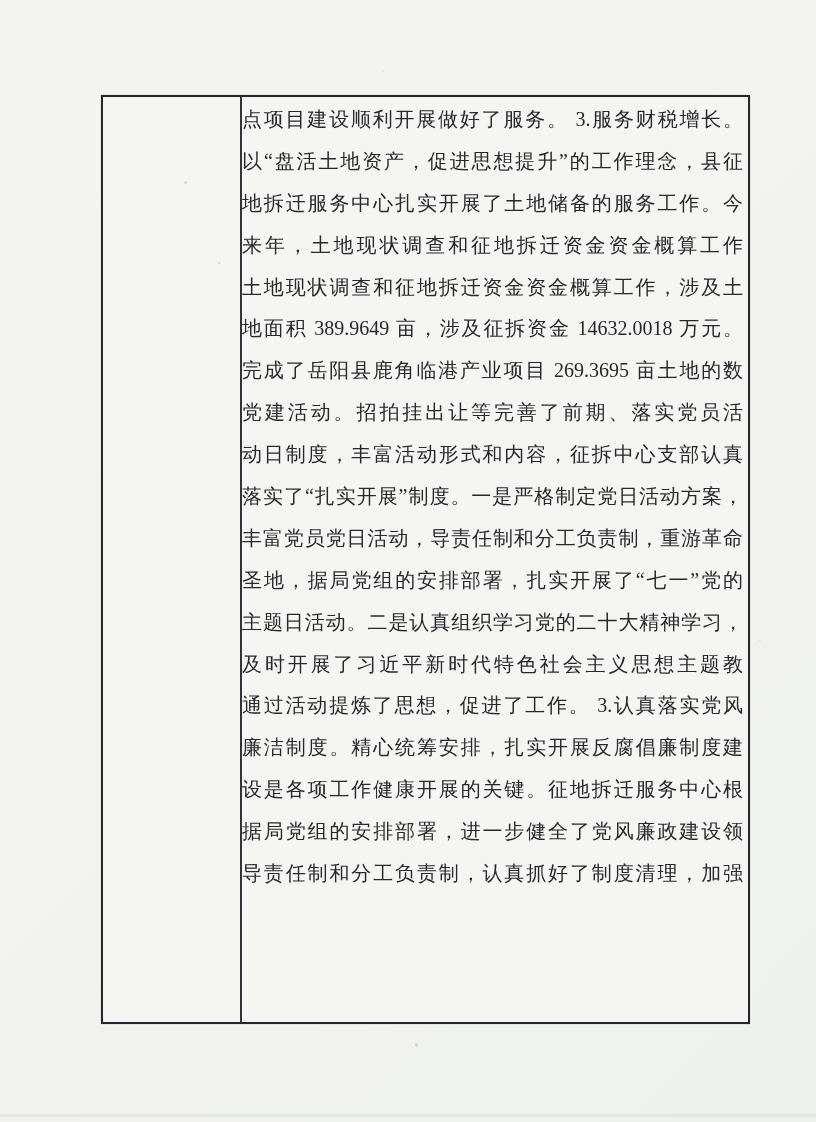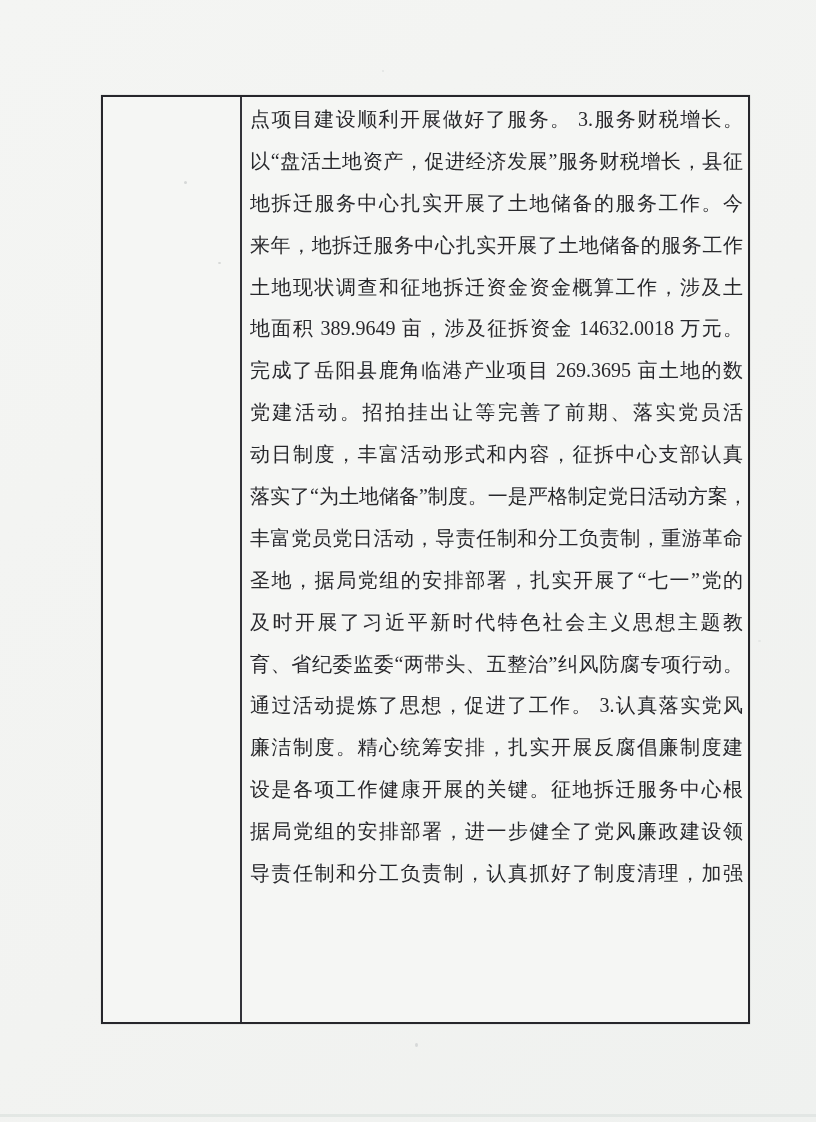--- a/index.html
+++ b/index.html
@@ -49,7 +49,7 @@
   }
   .cell-right {
     flex: 1;
-    padding: 2px 5px 0 8px;
+    padding: 2px 5px 0 0;
     overflow: hidden;
   }
   .tline {

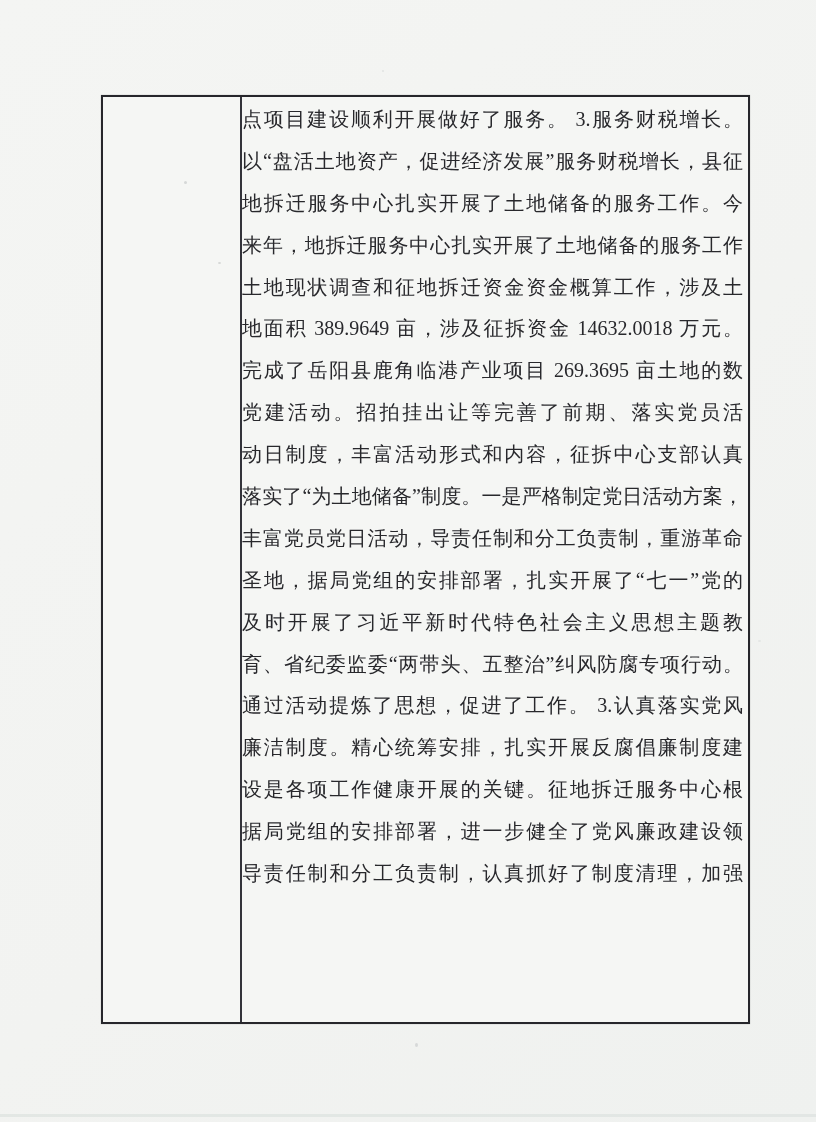--- a/index.html
+++ b/index.html
@@ -85,7 +85,7 @@
     <div class="cell-left"></div>
     <div class="cell-right">
       <div class="tline">点项目建设顺利开展做好了服务。 3.服务财税增长。</div>
-      <div class="tline">以“盘活土地资产，促进经济发展”服务财税增长，县征</div>
+      <div class="tline">以“盘活土地资产，促进思想提升”的工作理念，县征</div>
       <div class="tline">地拆迁服务中心扎实开展了土地储备的服务工作。今</div>
       <div class="tline">来年，地拆迁服务中心扎实开展了土地储备的服务工作</div>
       <div class="tline">土地现状调查和征地拆迁资金资金概算工作，涉及土</div>

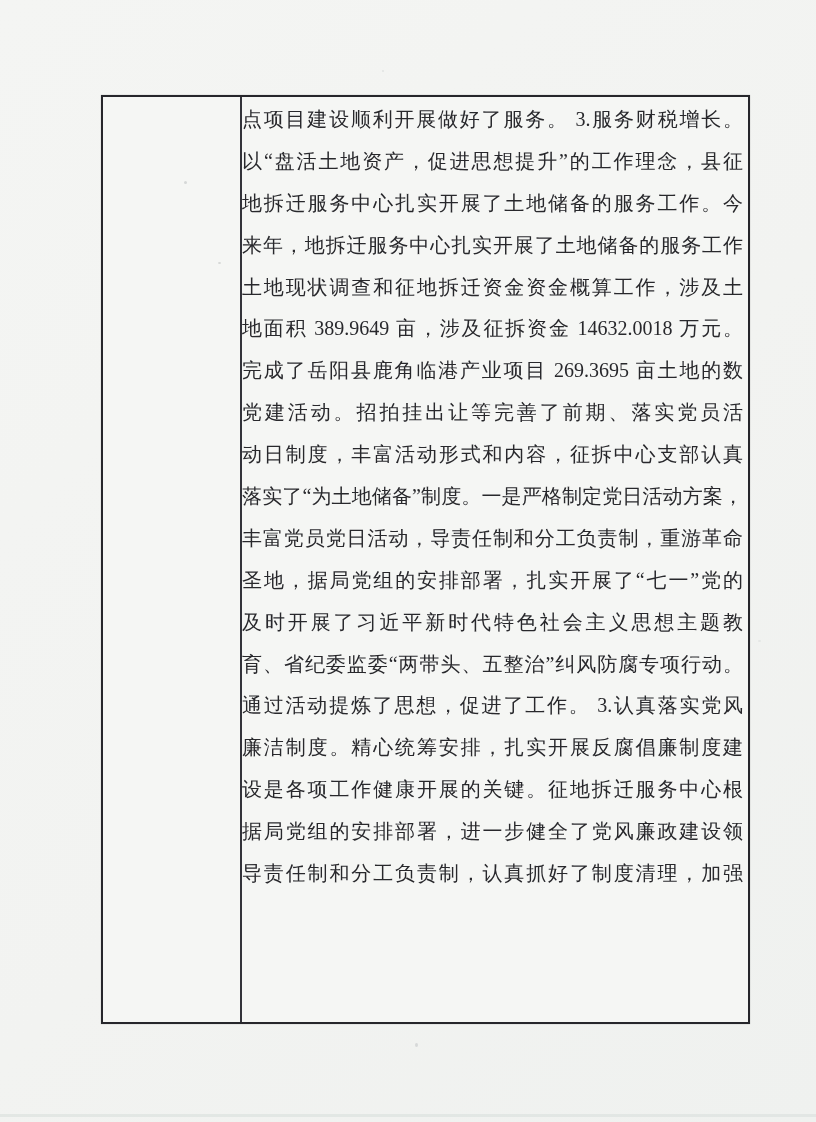--- a/index.html
+++ b/index.html
@@ -87,7 +87,7 @@
       <div class="tline">点项目建设顺利开展做好了服务。 3.服务财税增长。</div>
       <div class="tline">以“盘活土地资产，促进思想提升”的工作理念，县征</div>
       <div class="tline">地拆迁服务中心扎实开展了土地储备的服务工作。今</div>
-      <div class="tline">来年，地拆迁服务中心扎实开展了土地储备的服务工作</div>
+      <div class="tline">来年，土地现状调查和征地拆迁资金资金概算工作</div>
       <div class="tline">土地现状调查和征地拆迁资金资金概算工作，涉及土</div>
       <div class="tline">地面积 389.9649 亩，涉及征拆资金 14632.0018 万元。</div>
       <div class="tline">完成了岳阳县鹿角临港产业项目 269.3695 亩土地的数</div>

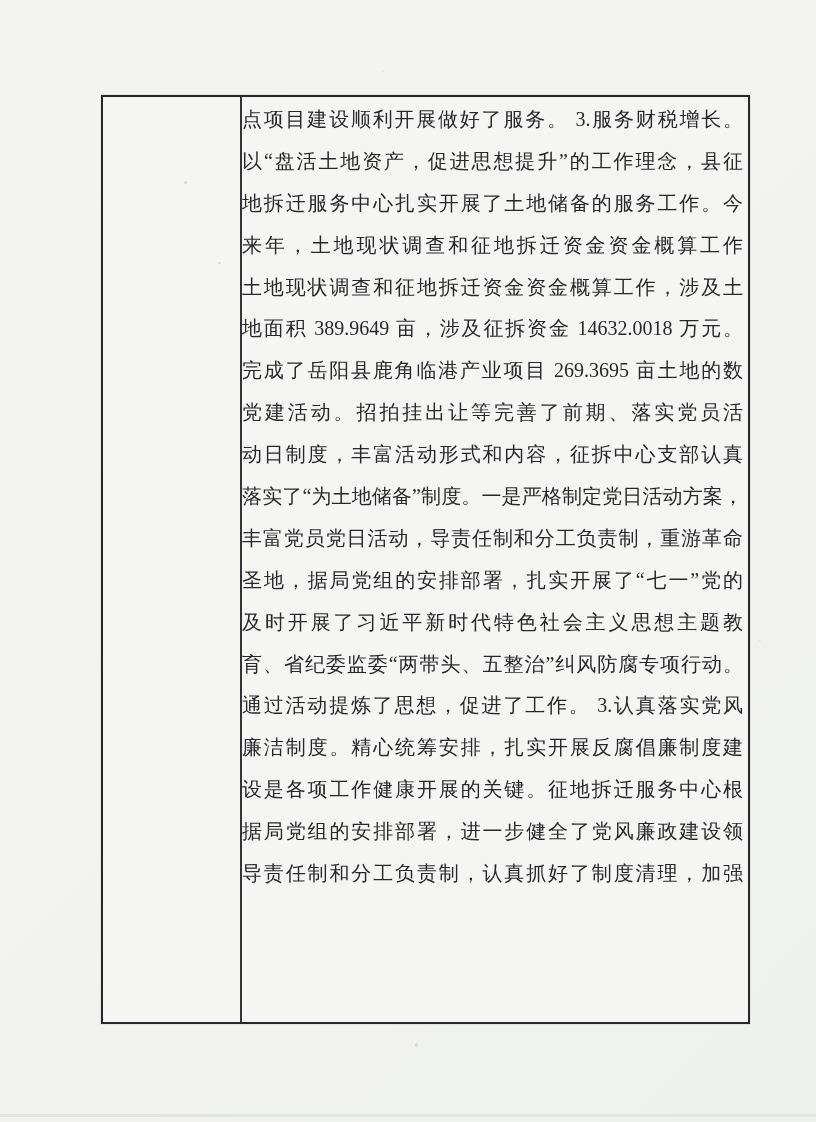--- a/index.html
+++ b/index.html
@@ -93,7 +93,7 @@
       <div class="tline">完成了岳阳县鹿角临港产业项目 269.3695 亩土地的数</div>
       <div class="tline">党建活动。招拍挂出让等完善了前期、落实党员活</div>
       <div class="tline">动日制度，丰富活动形式和内容，征拆中心支部认真</div>
-      <div class="tline">落实了“为土地储备”制度。一是严格制定党日活动方案，</div>
+      <div class="tline">落实了“扎实开展”制度。一是严格制定党日活动方案，</div>
       <div class="tline">丰富党员党日活动，导责任制和分工负责制，重游革命</div>
       <div class="tline">圣地，据局党组的安排部署，扎实开展了“七一”党的</div>
       <div class="tline">及时开展了习近平新时代特色社会主义思想主题教</div>

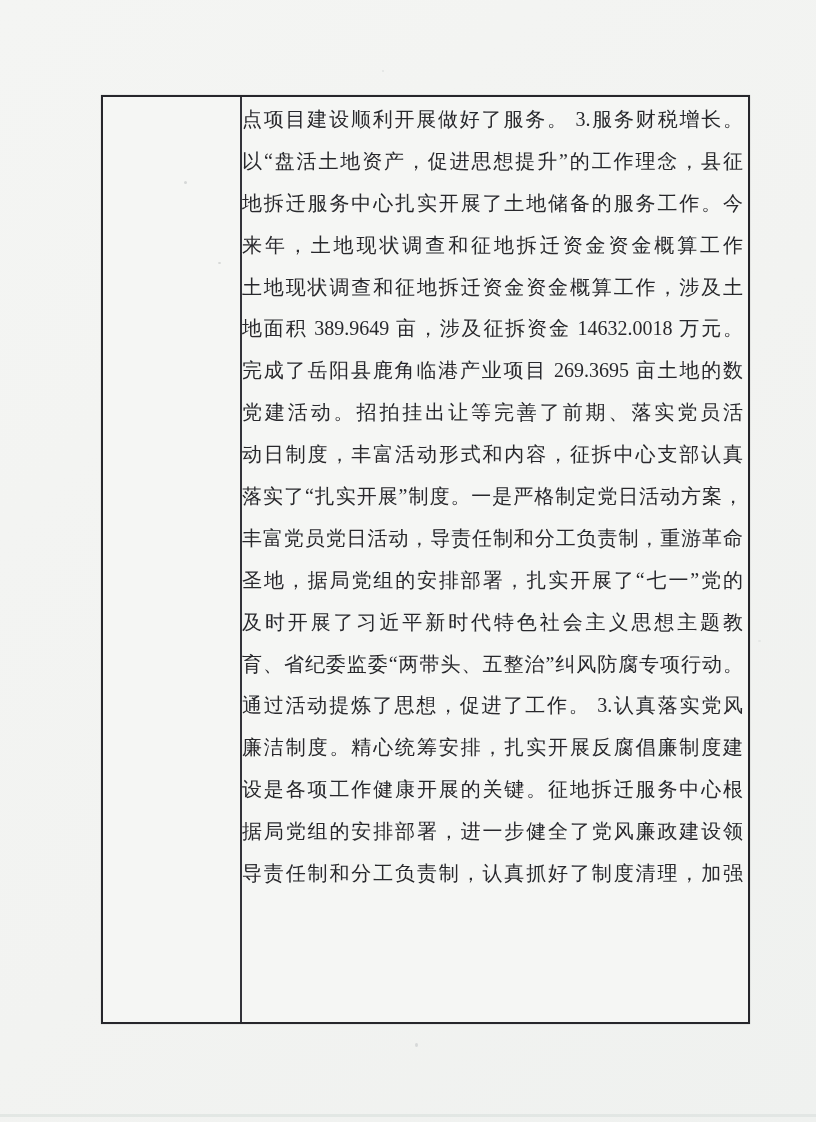--- a/index.html
+++ b/index.html
@@ -96,6 +96,7 @@
       <div class="tline">落实了“扎实开展”制度。一是严格制定党日活动方案，</div>
       <div class="tline">丰富党员党日活动，导责任制和分工负责制，重游革命</div>
       <div class="tline">圣地，据局党组的安排部署，扎实开展了“七一”党的</div>
+      <div class="tline">主题日活动。二是认真组织学习党的二十大精神学习，</div>
       <div class="tline">及时开展了习近平新时代特色社会主义思想主题教</div>
       <div class="tline">育、省纪委监委“两带头、五整治”纠风防腐专项行动。</div>
       <div class="tline">通过活动提炼了思想，促进了工作。 3.认真落实党风</div>

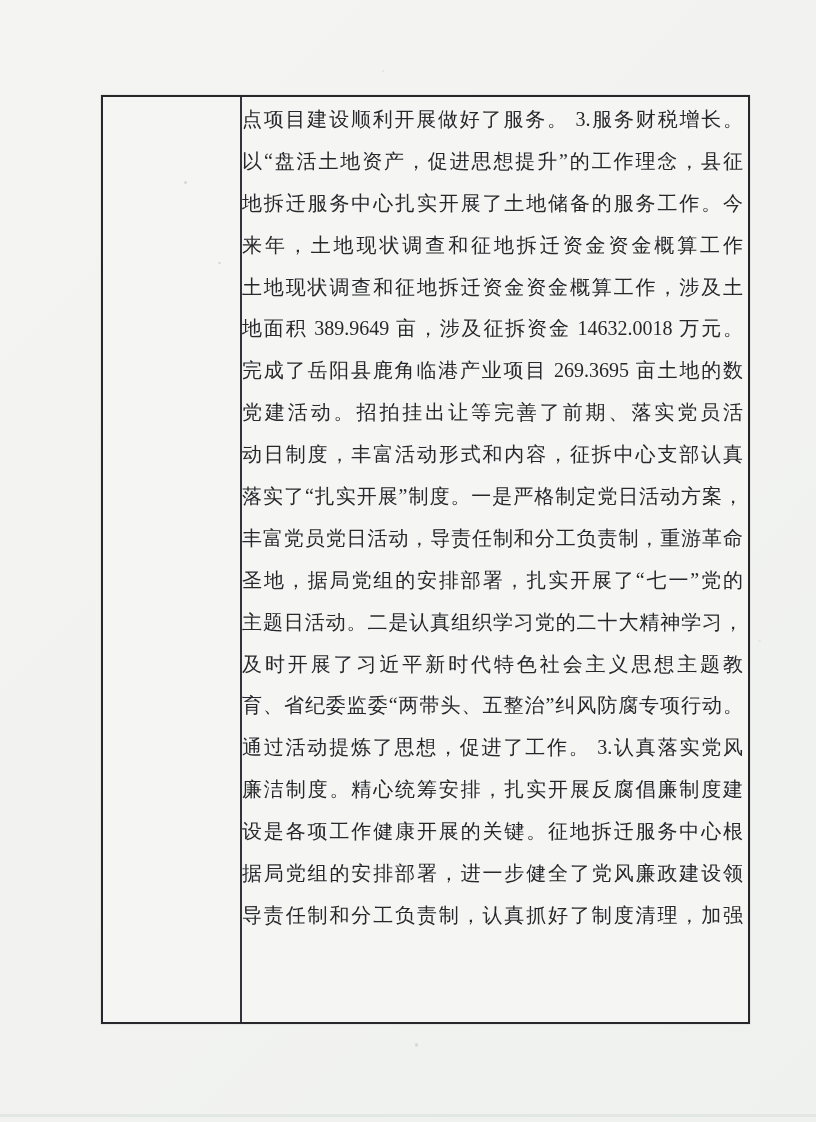--- a/index.html
+++ b/index.html
@@ -98,7 +98,6 @@
       <div class="tline">圣地，据局党组的安排部署，扎实开展了“七一”党的</div>
       <div class="tline">主题日活动。二是认真组织学习党的二十大精神学习，</div>
       <div class="tline">及时开展了习近平新时代特色社会主义思想主题教</div>
-      <div class="tline">育、省纪委监委“两带头、五整治”纠风防腐专项行动。</div>
       <div class="tline">通过活动提炼了思想，促进了工作。 3.认真落实党风</div>
       <div class="tline">廉洁制度。精心统筹安排，扎实开展反腐倡廉制度建</div>
       <div class="tline">设是各项工作健康开展的关键。征地拆迁服务中心根</div>

